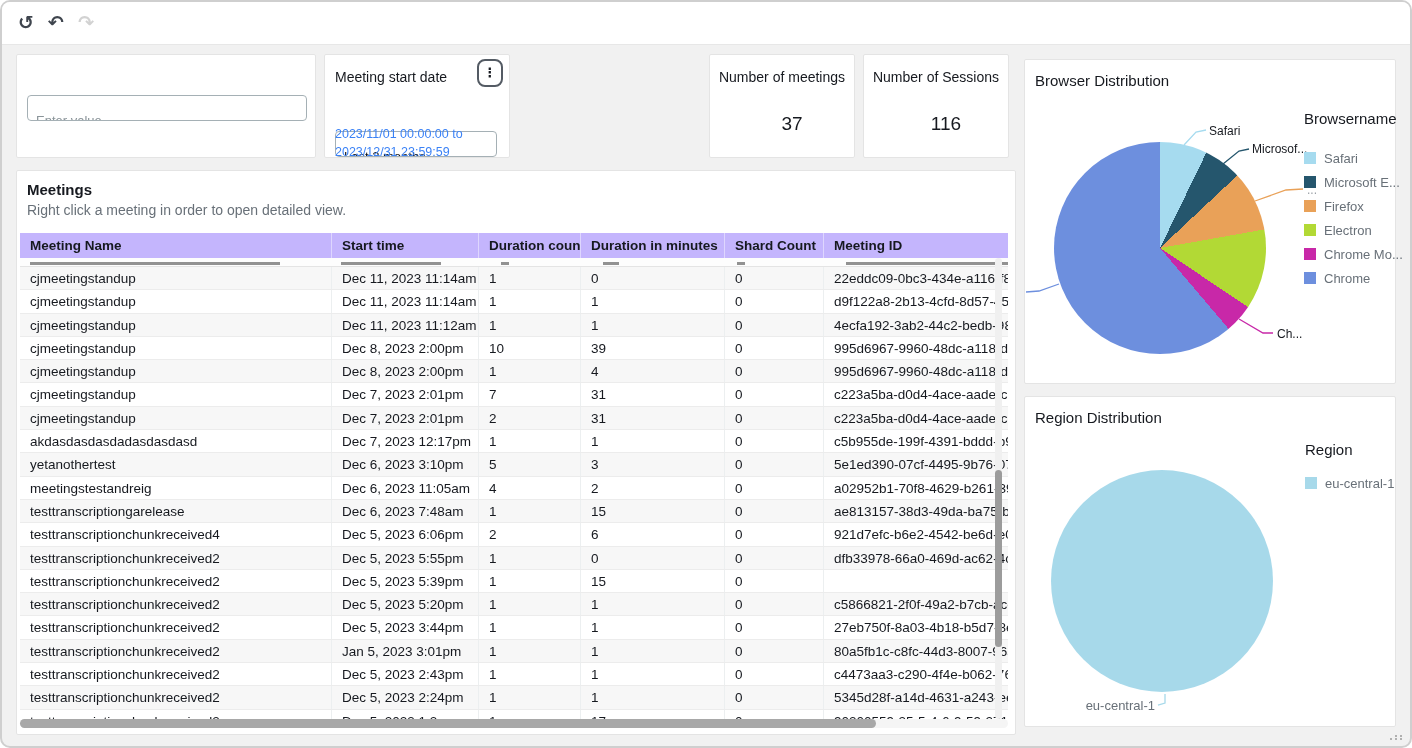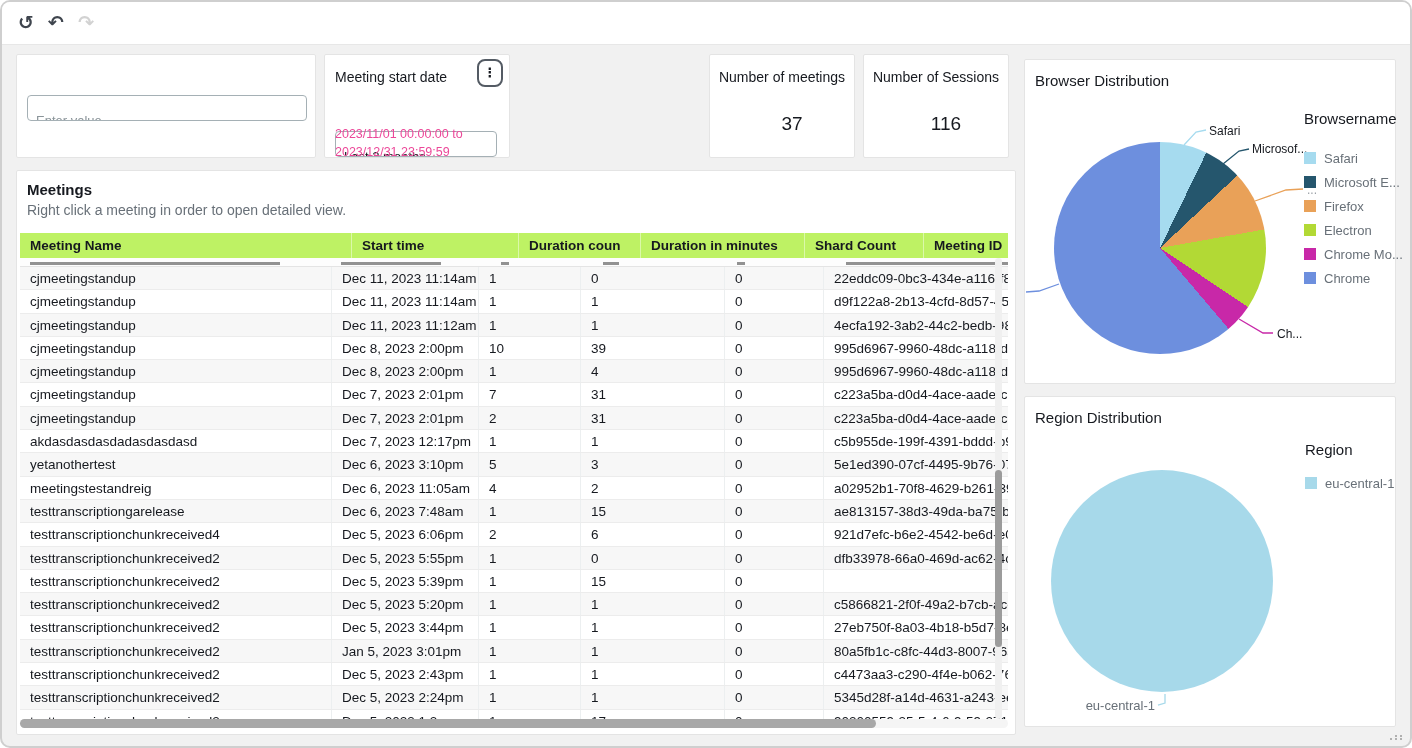--- a/index.html
+++ b/index.html
@@ -11,7 +11,7 @@
   .card-label{position:absolute;left:10px;top:14px;font-size:14px;color:#16191f;}
   .filter-input{position:absolute;left:10px;top:40px;height:26px;border:1px solid #a5b0b5;border-radius:4px;background:#fff;font-size:13px;line-height:26px;padding:12px 8px;box-sizing:border-box;white-space:nowrap;overflow:hidden;}
   .placeholder{color:#8a9499;}
-  .range-note{position:absolute;left:10px;font-size:12.5px;color:#ec4899;line-height:18px;white-space:nowrap;}
+  .range-note{position:absolute;left:10px;font-size:12.5px;color:#3b82f6;line-height:18px;white-space:nowrap;}
   .kebab-btn{position:absolute;right:6px;top:4px;width:26px;height:28px;border:2px solid #545b64;border-radius:8px;background:#fff;box-sizing:border-box;text-align:center;line-height:24px;font-size:13px;font-weight:bold;color:#16191f;cursor:pointer;}
   .kpi-label{position:absolute;left:0;right:0;top:14px;text-align:center;font-size:14px;color:#16191f;}
   .kpi-value{position:absolute;left:0;right:0;top:58px;text-align:center;font-size:19px;color:#16191f;margin-left:20px;}

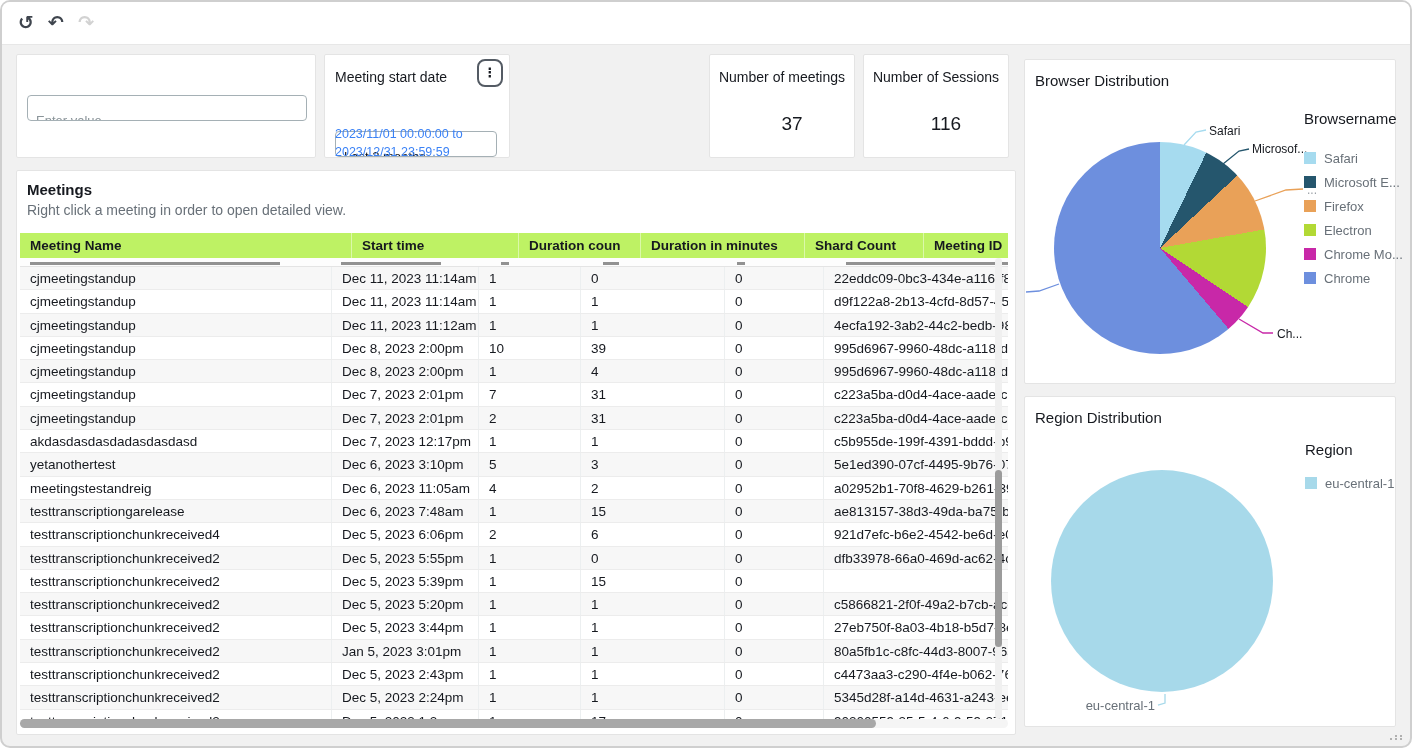--- a/index.html
+++ b/index.html
@@ -26,7 +26,7 @@
   
   .m-title{position:absolute;left:10px;top:10px;font-size:15px;font-weight:600;color:#16191f;}
   .m-sub{position:absolute;left:10px;top:31px;font-size:14px;color:#687078;}
-  .thead{position:absolute;left:3px;right:7px;top:62px;height:25px;background:#bef264;display:grid;grid-template-columns:311px 147px 102px 144px 99px auto;align-items:center;gap:20px;}
+  .thead{position:absolute;left:3px;right:7px;top:62px;height:25px;background:#c4b5fd;display:grid;grid-template-columns:311px 147px 102px 144px 99px auto;align-items:center;}
   .cell{padding-left:10px;white-space:nowrap;overflow:hidden;box-sizing:border-box;}
   .cell.h{font-size:13.5px;font-weight:bold;color:#16191f;border-left:1px solid rgba(255,255,255,.45);height:25px;line-height:25px;cursor:pointer;}
   .cell.h:first-child{border-left:none;}

